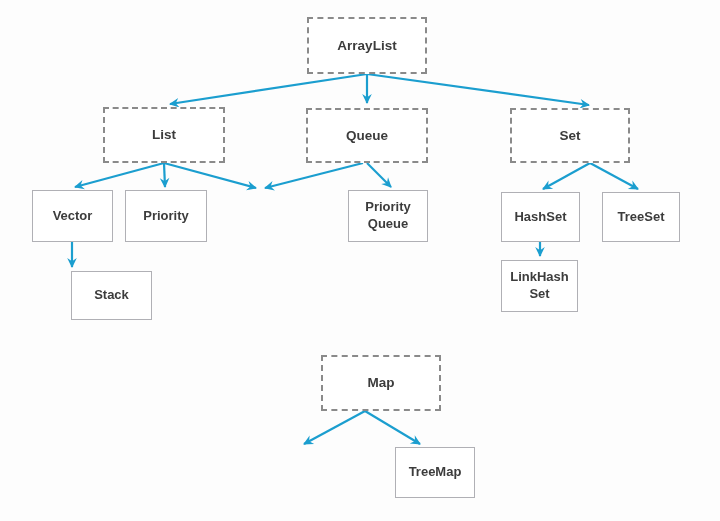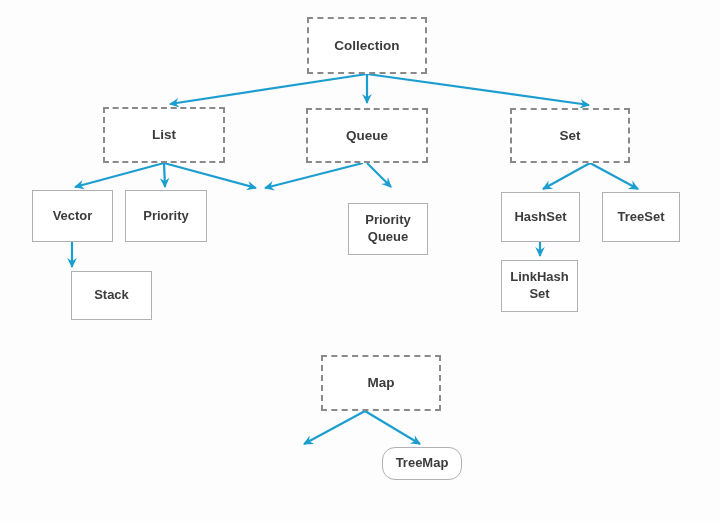--- a/index.html
+++ b/index.html
@@ -71,7 +71,7 @@
     </svg>
 
 <div class="node dashed" style="left: 307px; top: 17px; width: 120px; height: 57px;">
-      <span>Collection</span>
+      <span>ArrayList</span>
     </div>
     <div class="node dashed" style="left: 103px; top: 107px; width: 122px; height: 56px;">
       <span>List</span>

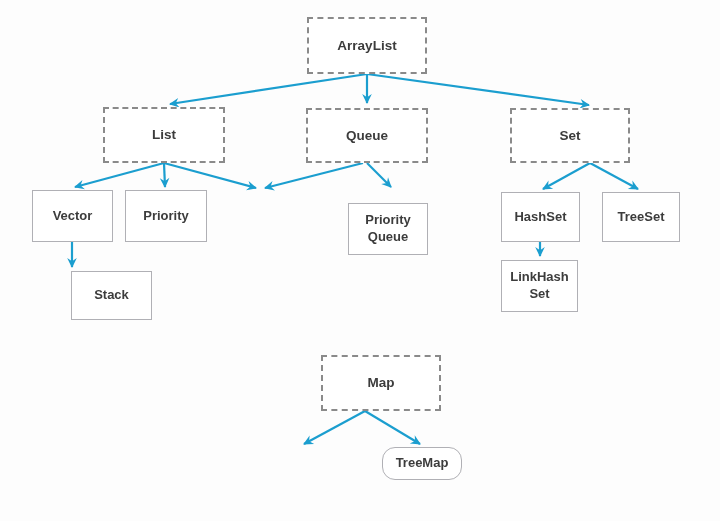--- a/index.html
+++ b/index.html
@@ -88,7 +88,7 @@
     <div class="node solid" style="left: 125px; top: 190px; width: 82px; height: 52px;">
       <span>Priority</span>
     </div>
-    <div class="node solid" style="left: 348px; top: 203px; width: 80px; height: 52px;">
+    <div class="node solid" style="left: 348px; top: 190px; width: 80px; height: 52px;">
       <span>Priority Queue</span>
     </div>
     <div class="node solid" style="left: 501px; top: 192px; width: 79px; height: 50px;">

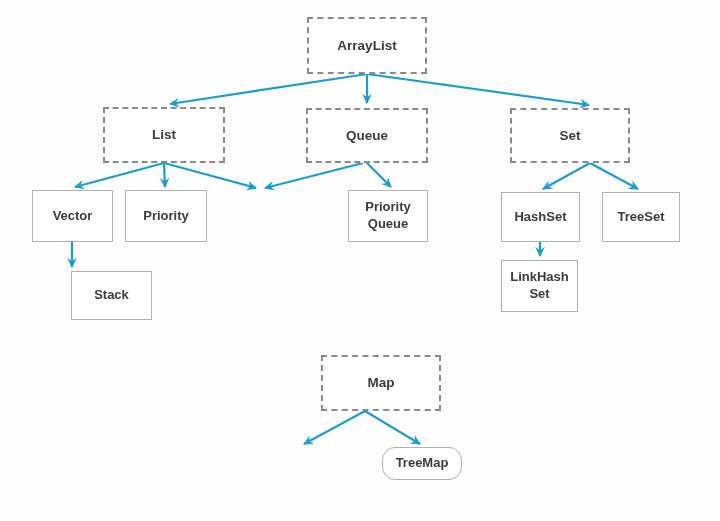--- a/index.html
+++ b/index.html
@@ -106,7 +106,7 @@
     <div class="node dashed" style="left: 321px; top: 355px; width: 120px; height: 56px; justify-content: center;">
       <span>Map</span>
     </div>
-    <div class="node solid" style="left: 382px; top: 447px; width: 80px; height: 33px; border-radius: 13px;">
+    <div class="node solid" style="left: 395px; top: 447px; width: 80px; height: 51px;">
       <span>TreeMap</span>
     </div>
   </div>

